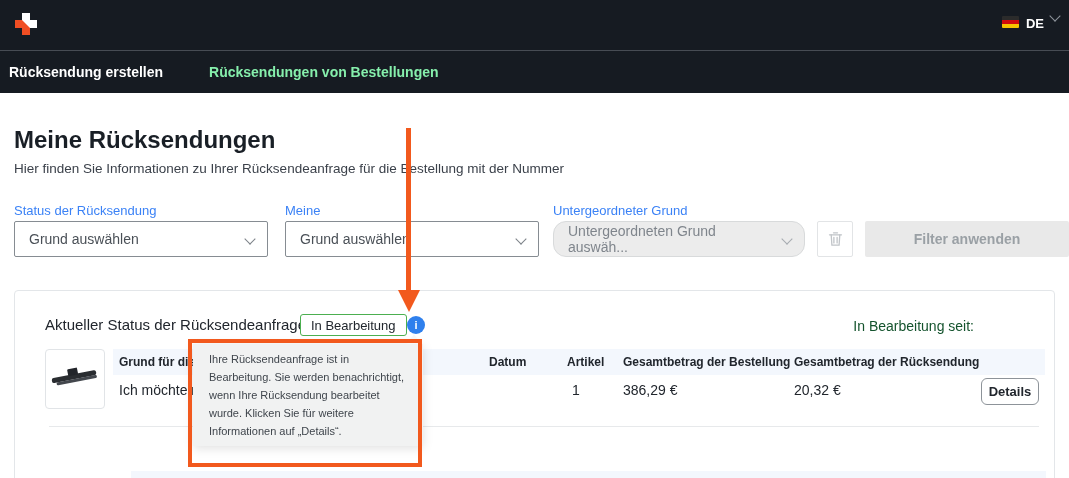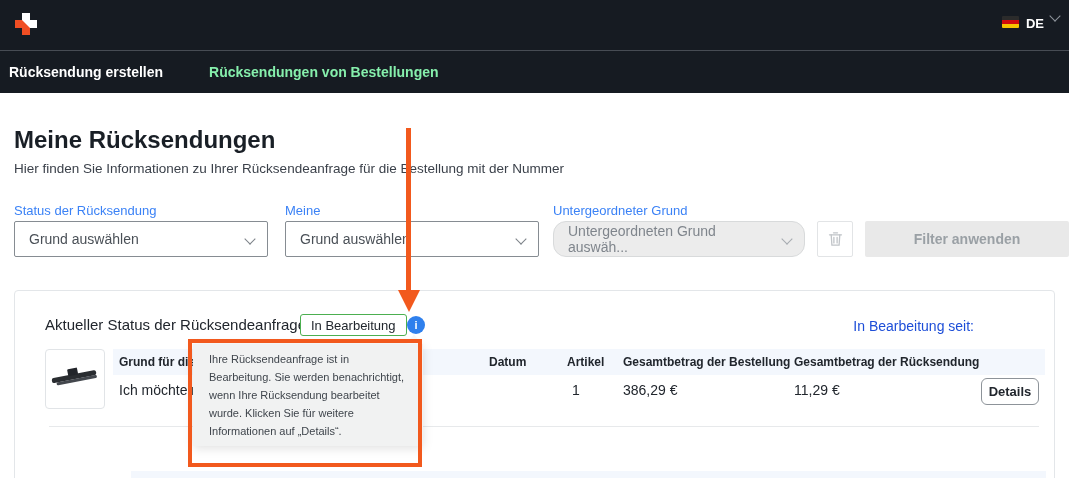--- a/index.html
+++ b/index.html
@@ -39,7 +39,7 @@
   .status-text{position:absolute;left:30px;top:25px;font-size:15px;color:#21262d;}
   .badge{position:absolute;left:285px;top:23px;height:22px;box-sizing:border-box;border:1px solid #4caf50;border-radius:3px;padding:0 10px;display:flex;align-items:center;font-size:13px;color:#21262d;background:#fff;}
   .info-icon{position:absolute;left:392px;top:25px;width:18px;height:18px;border-radius:50%;background:#2f80ed;color:#fff;font-size:11px;font-weight:bold;display:flex;align-items:center;justify-content:center;cursor:pointer;}
-  .since{position:absolute;right:80px;top:27px;font-size:14px;color:#1d4ed8;}
+  .since{position:absolute;right:80px;top:27px;font-size:14px;color:#14532d;}
   .prod-box{position:absolute;left:30px;top:58px;width:60px;height:60px;box-sizing:border-box;border:1px solid #e1e4e7;border-radius:4px;display:flex;align-items:center;justify-content:center;background:#fff;cursor:pointer;}
   .thead-bg{position:absolute;left:98px;top:58px;width:932px;height:26px;background:#f3f7fd;}
   .th{position:absolute;top:64px;font-size:12px;font-weight:bold;color:#21262d;white-space:nowrap;}

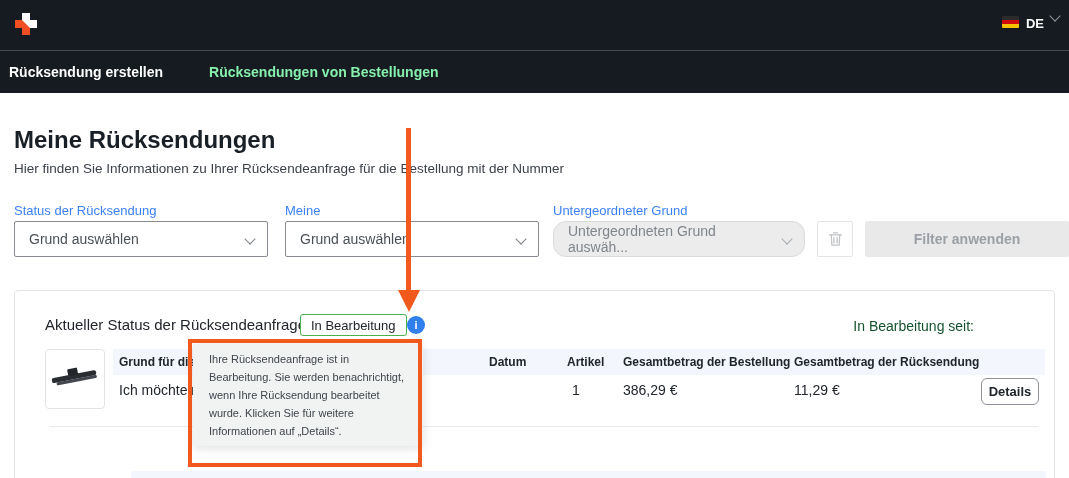--- a/index.html
+++ b/index.html
@@ -152,7 +152,7 @@
   <div class="td td-reason">Ich möchte r</div>
   <div class="td td-items">1</div>
   <div class="td td-order">386,29 €</div>
-  <div class="td td-return">11,29 €</div>
+  <div class="td td-return">20,32 €</div>
   <button class="details-btn">Details</button>
 
   <div class="row-divider"></div>

